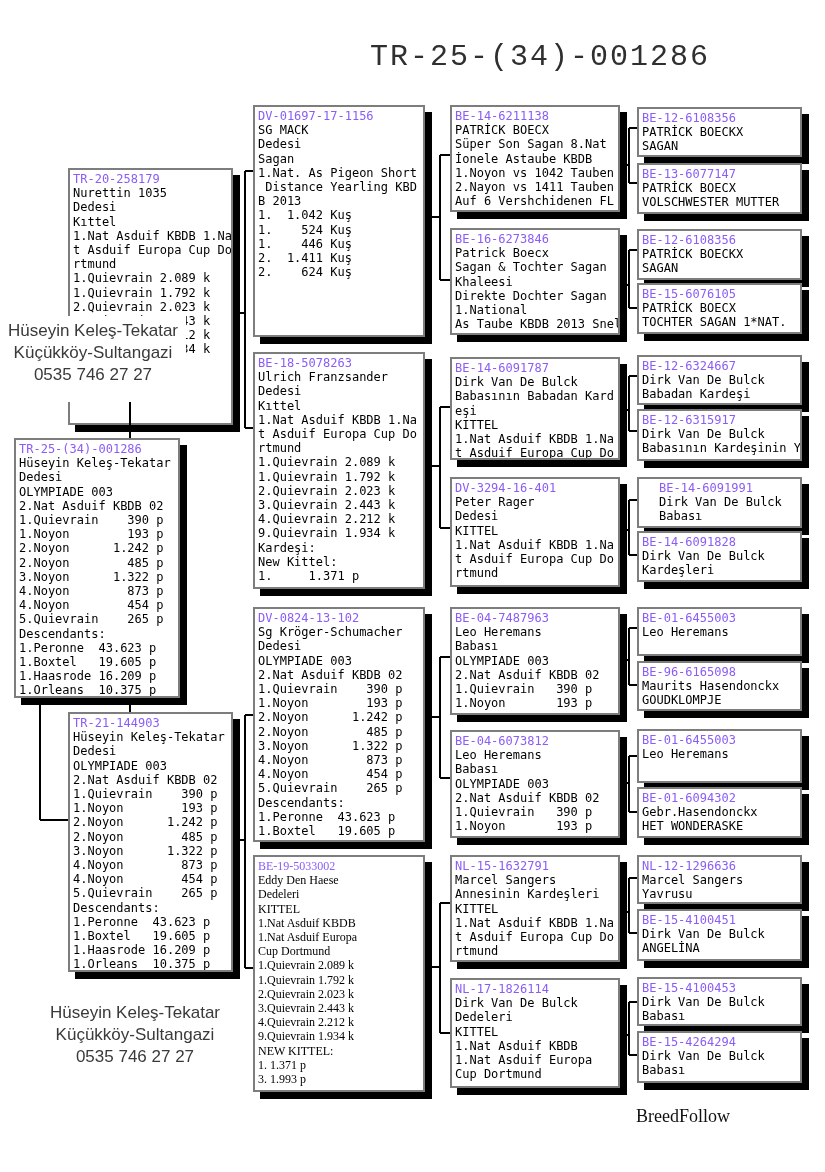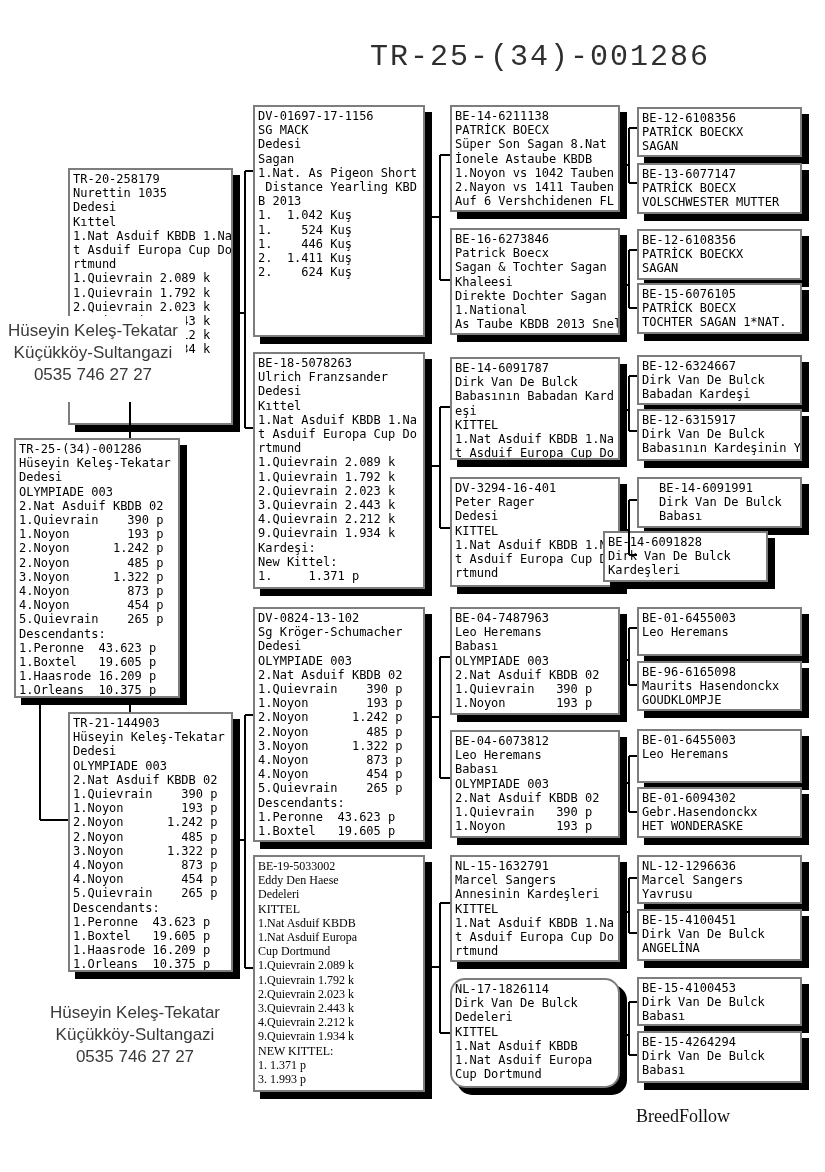--- a/index.html
+++ b/index.html
@@ -32,7 +32,7 @@
     font-size:12px;line-height:14.2px;
     white-space:pre;color:#000;
   }
-  .ring-code{color:#000000;}
+  .ring-code{color:#8b5cf6;}
   .owner-label{
     position:absolute;
     font-family:"Liberation Sans","DejaVu Sans",sans-serif;

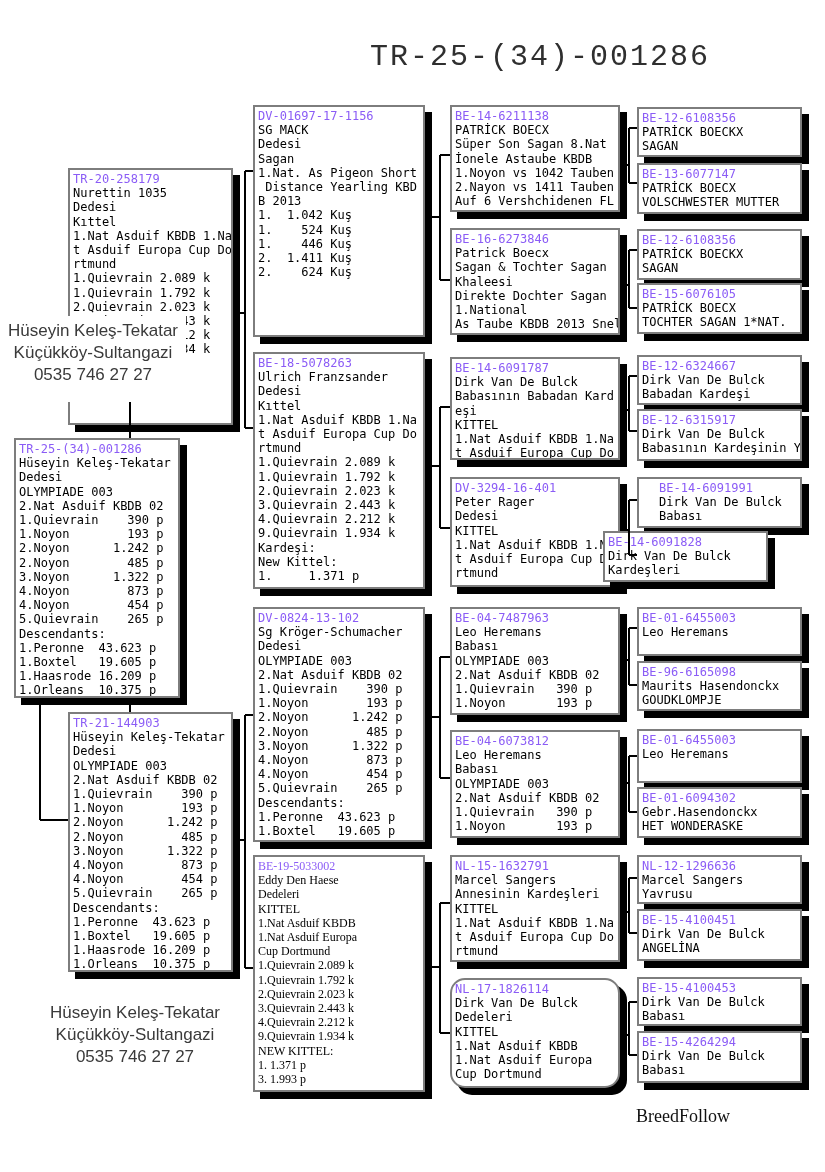--- a/index.html
+++ b/index.html
@@ -352,7 +352,7 @@
         <div class="bline">Dirk Van De Bulck</div>
         <div class="bline">Babası</div>
       </div>
-      <div class="pbox" style="left: 603px; top: 531px; width: 165px; height: 51px;">
+      <div class="pbox" style="left: 637px; top: 531px; width: 165px; height: 51px;">
         <div class="bline ring-code">BE-14-6091828</div>
         <div class="bline">Dirk Van De Bulck</div>
         <div class="bline">Kardeşleri</div>

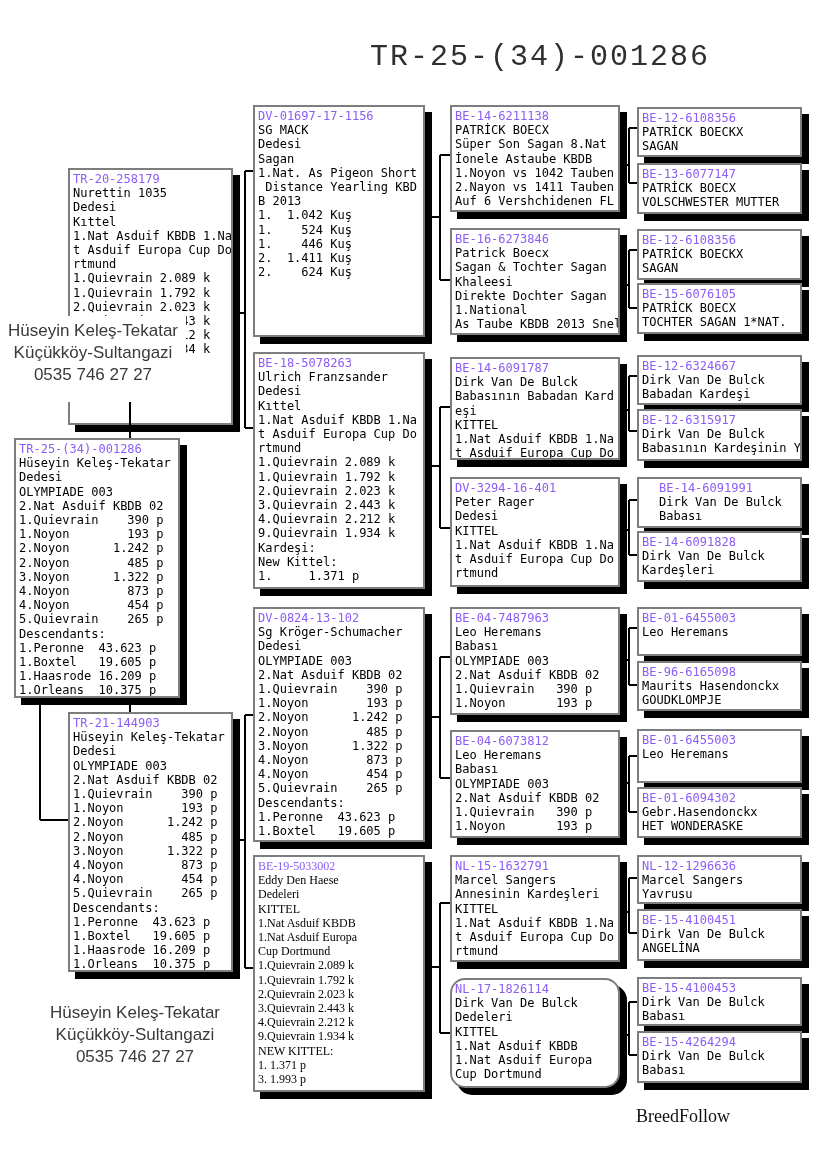--- a/index.html
+++ b/index.html
@@ -308,7 +308,7 @@
         <div class="bline">t Asduif Europa Cup Do</div>
         <div class="bline">rtmund</div>
       </div>
-      <div class="pbox" style="left: 450px; top: 978px; width: 170px; height: 110px; border-radius: 15px;">
+      <div class="pbox" style="left: 450px; top: 978px; width: 170px; height: 110px;">
         <div class="bline ring-code">NL-17-1826114</div>
         <div class="bline">Dirk Van De Bulck</div>
         <div class="bline">Dedeleri</div>

